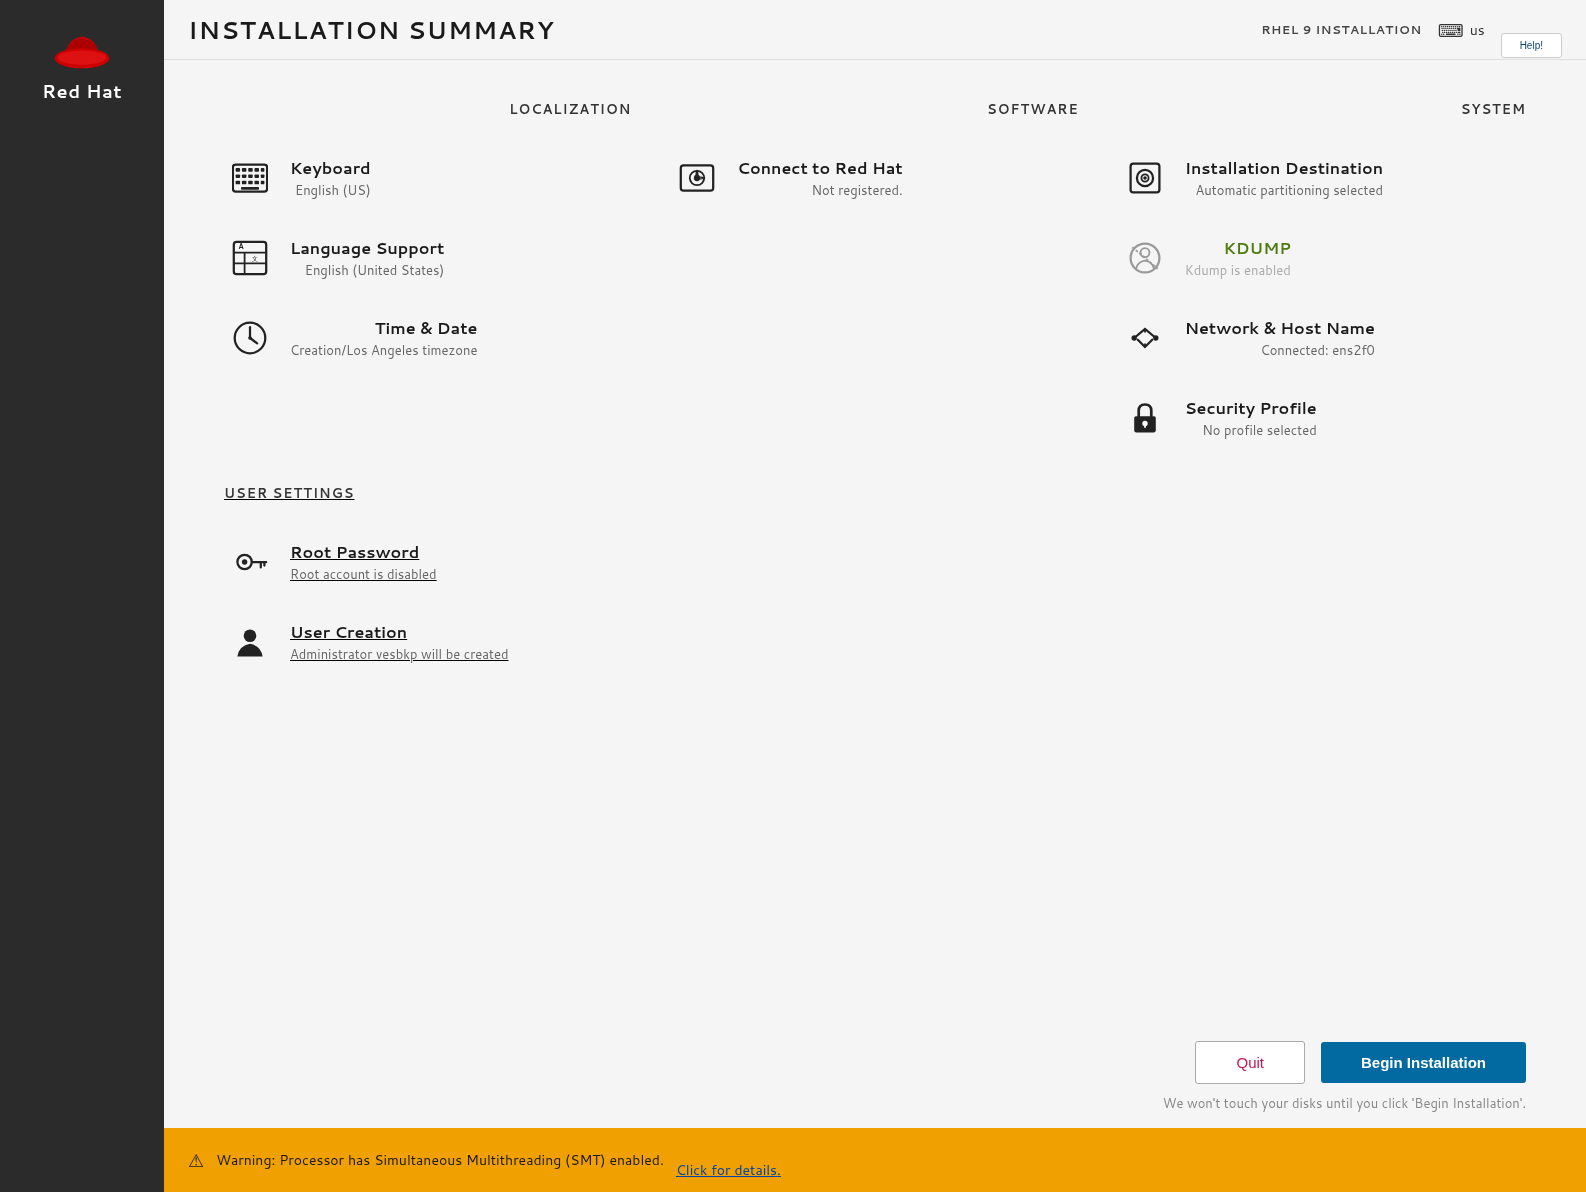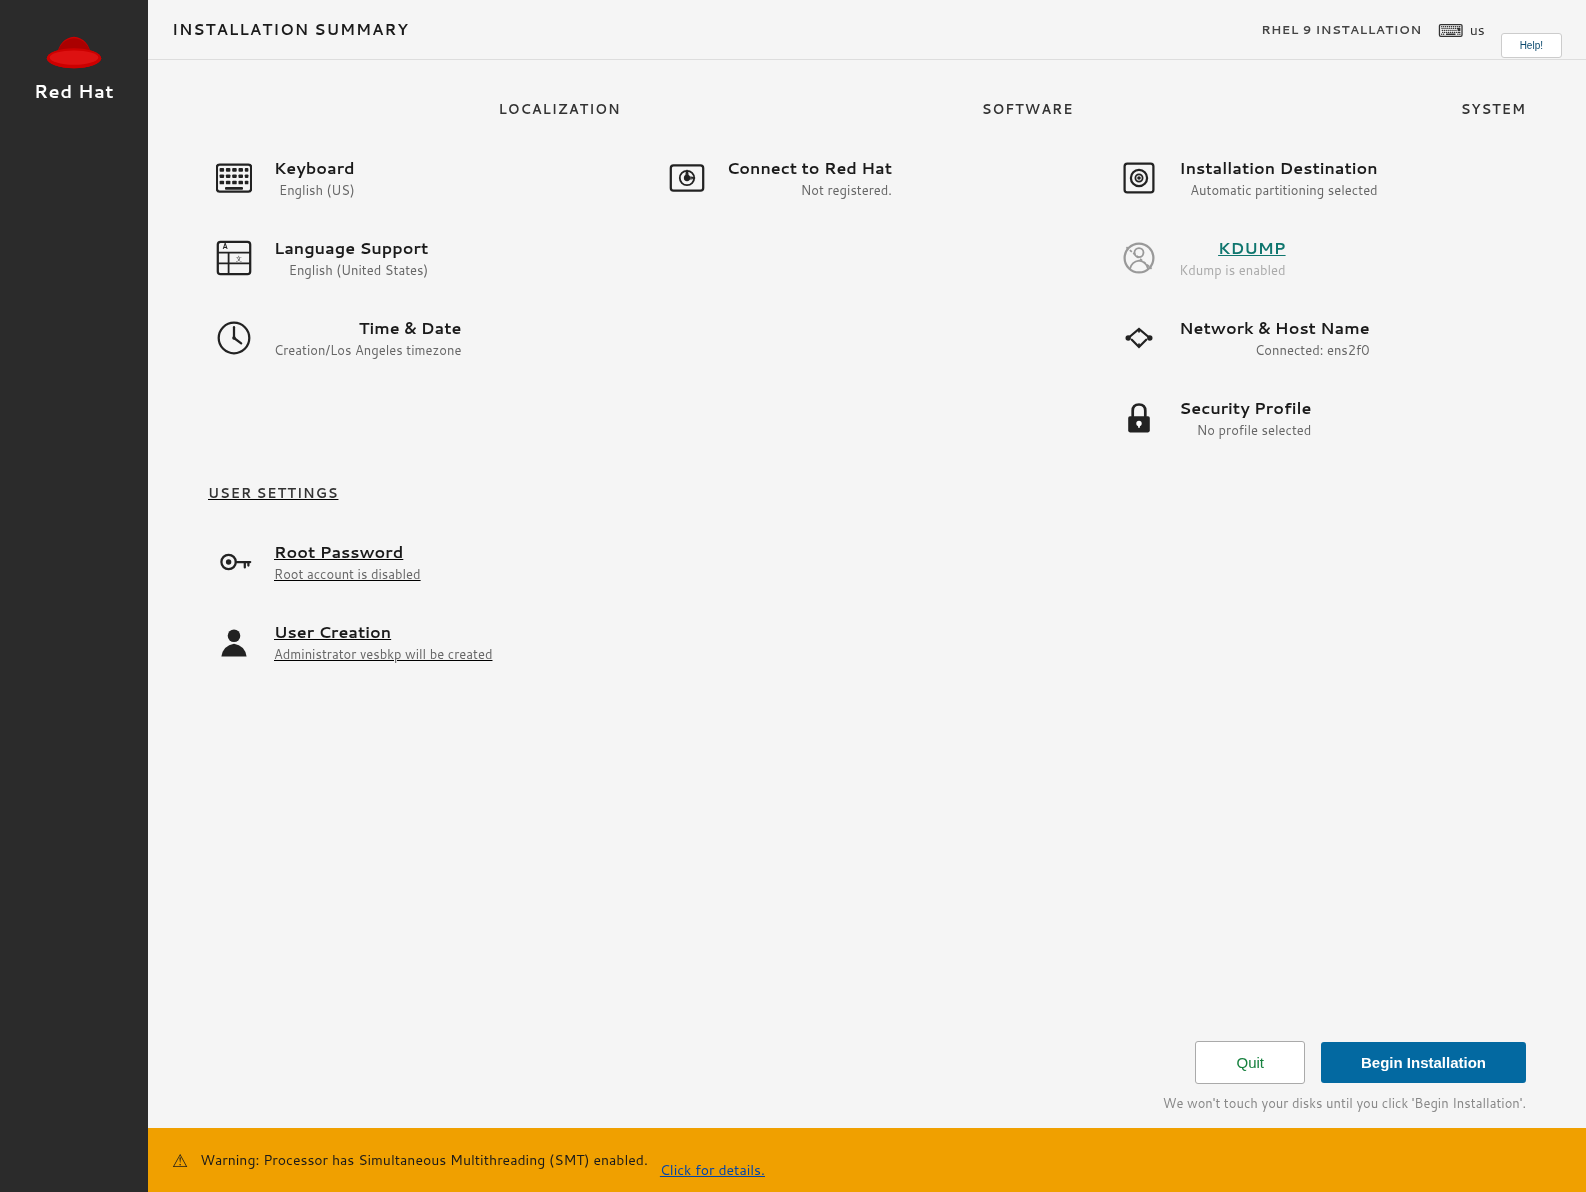--- a/index.html
+++ b/index.html
@@ -62,7 +62,7 @@
     }
 
     .topbar-title {
-      font-size: 15px;
+      font-size: 24px;
       font-weight: bold;
       letter-spacing: 1px;
       color: #1a1a1a;

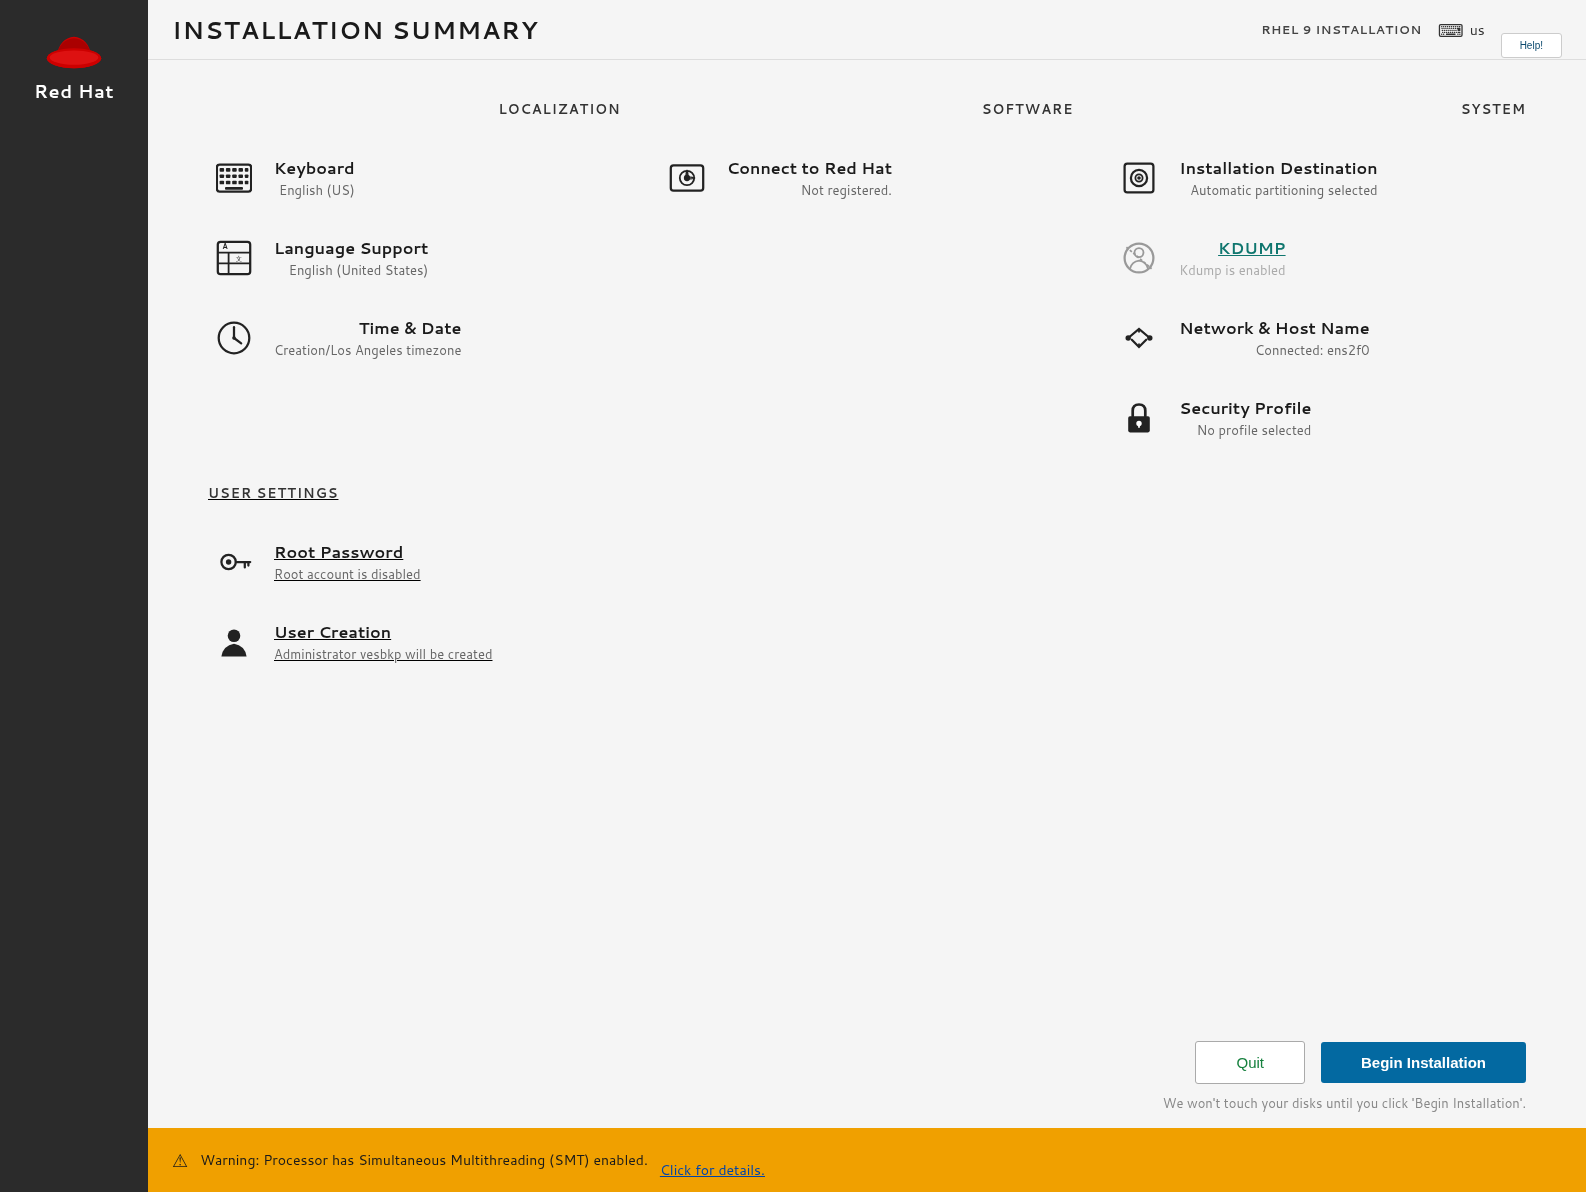--- a/index.html
+++ b/index.html
@@ -20,7 +20,7 @@
 
     
     .sidebar {
-      width: 148px;
+      width: 164px;
       background: #2b2b2b;
       display: flex;
       flex-direction: column;

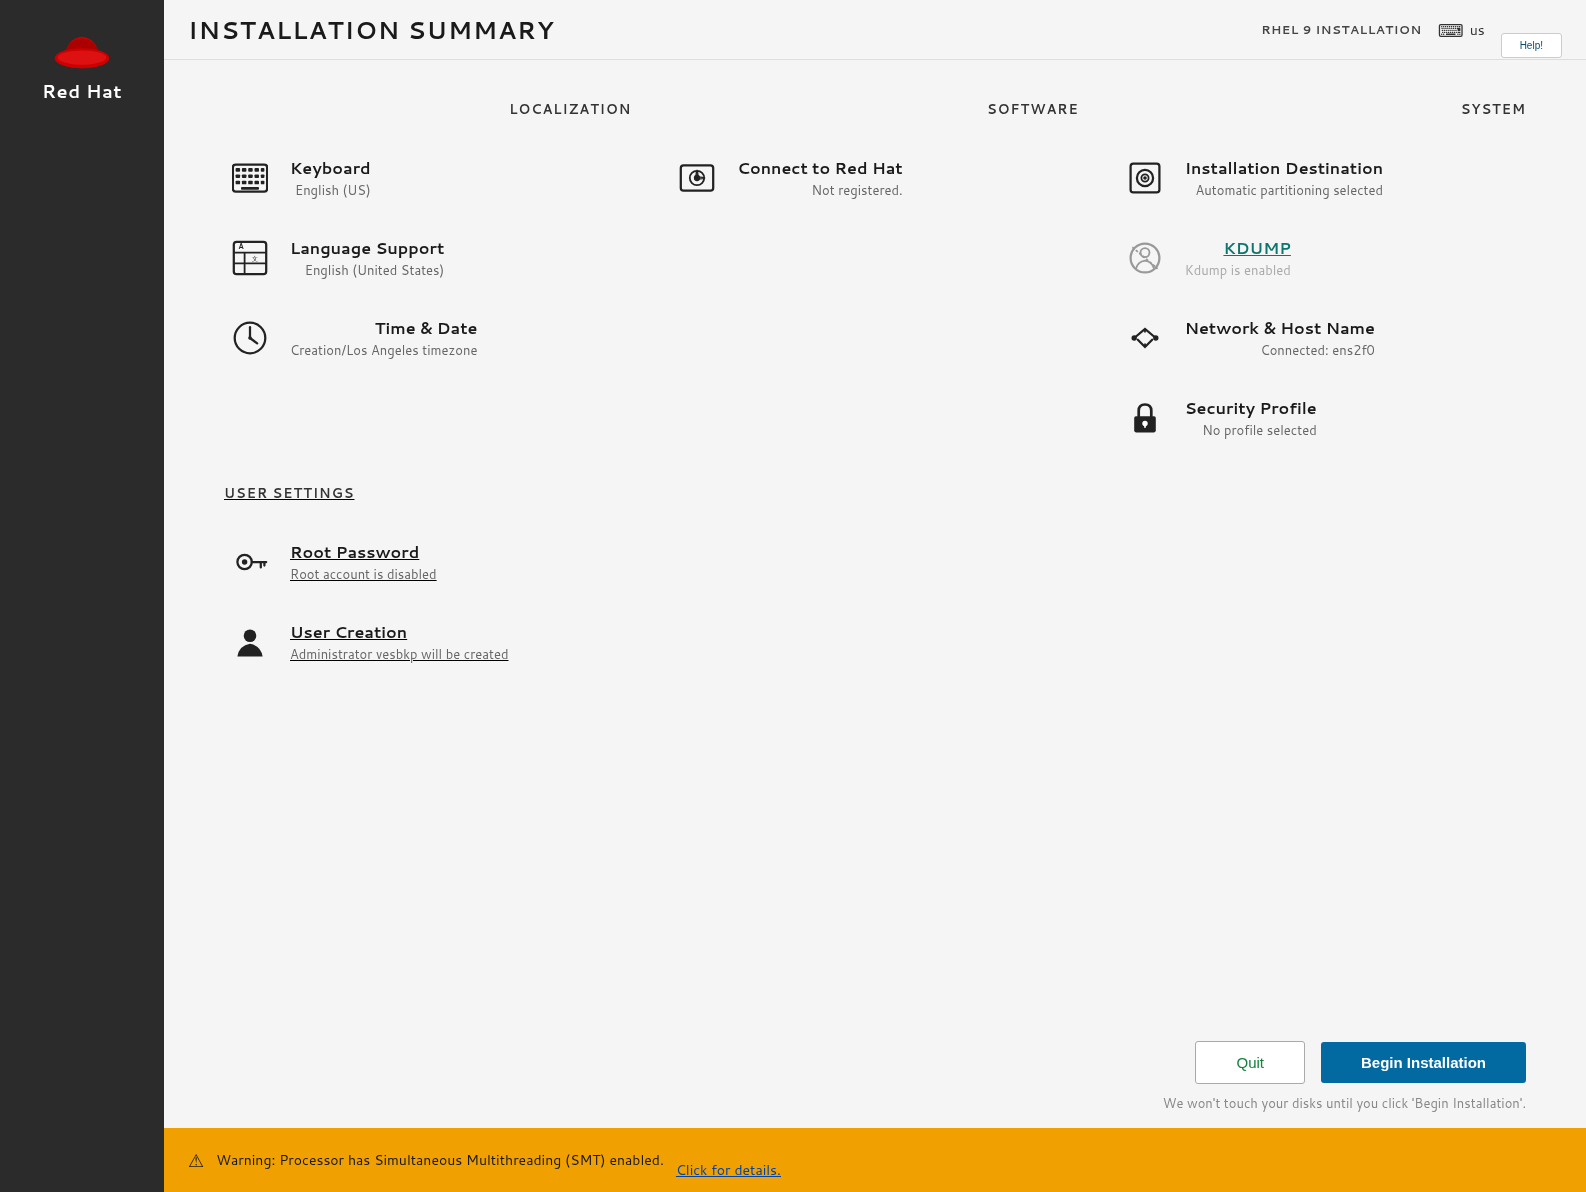--- a/index.html
+++ b/index.html
@@ -248,8 +248,7 @@
       fill: #999;
     }
     .item-disabled .item-title {
-      color: #0f766e;
-      text-decoration: underline;
+      color: #4d7c0f;
     }
     .item-disabled .item-subtitle {
       color: #aaa;

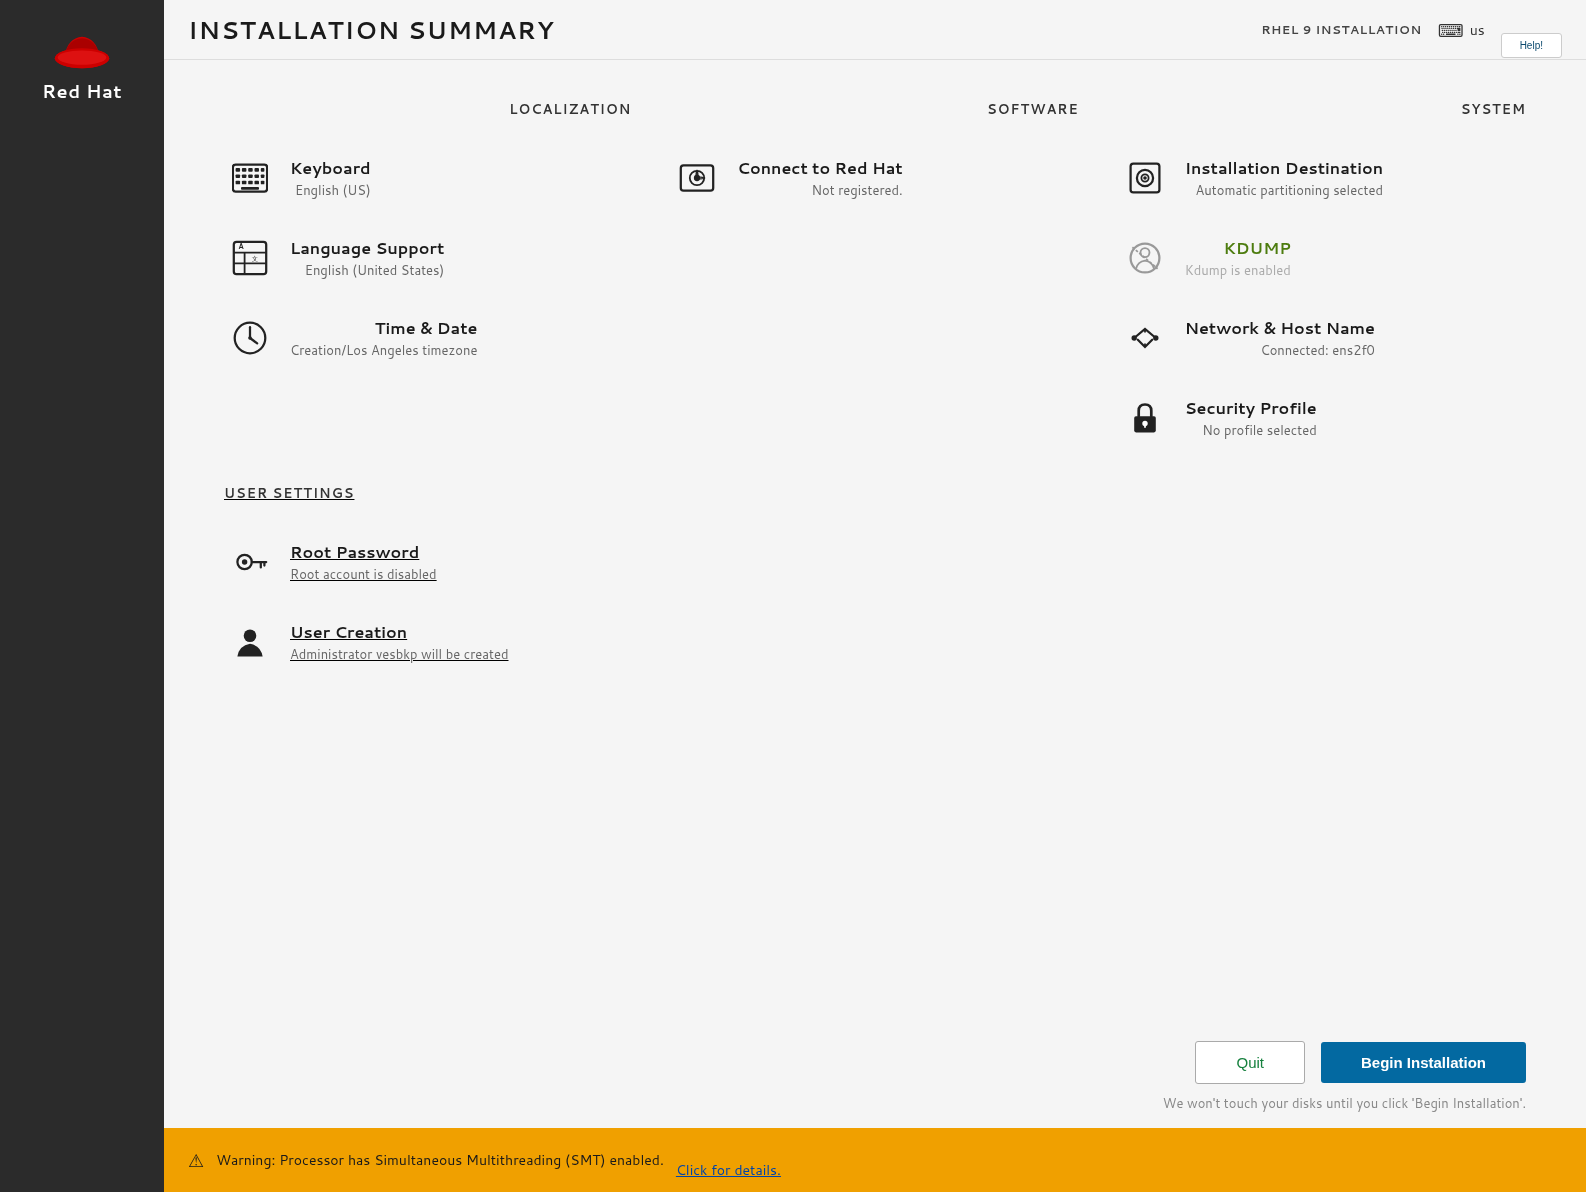--- a/index.html
+++ b/index.html
@@ -200,7 +200,7 @@
       padding: 12px 40px;
       font-size: 15px;
       cursor: pointer;
-      color: #15803d;
+      color: #be185d;
     }
 
     .begin-button {

